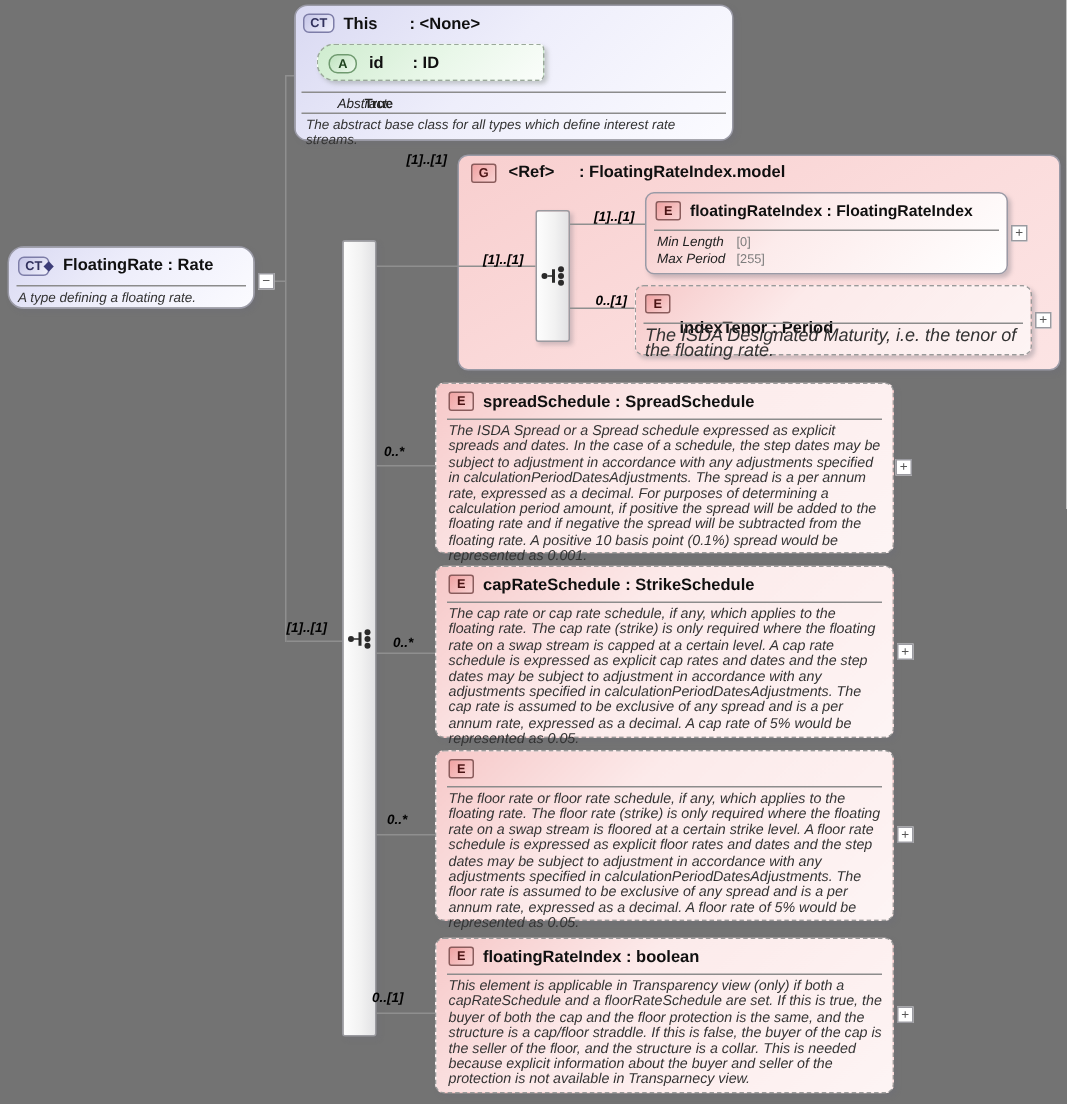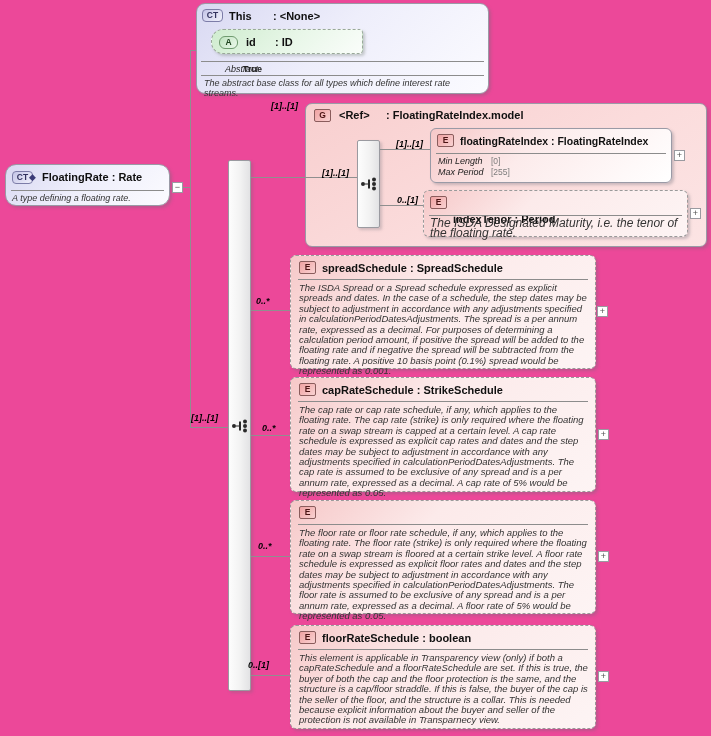--- a/index.html
+++ b/index.html
@@ -5,7 +5,7 @@
   html,body { margin:0; padding:0; background:#ffffff; }
   #canvas {
     position:relative; width:711px; height:736px; overflow:hidden;
-    font-family:"Liberation Sans", sans-serif; background:#ec4899;
+    font-family:"Liberation Sans", sans-serif; background:#737373;
   }
   .box { position:absolute; box-sizing:border-box; border:1px solid #9a9aa6;
          box-shadow:2px 2px 3px rgba(110,110,120,.35); }

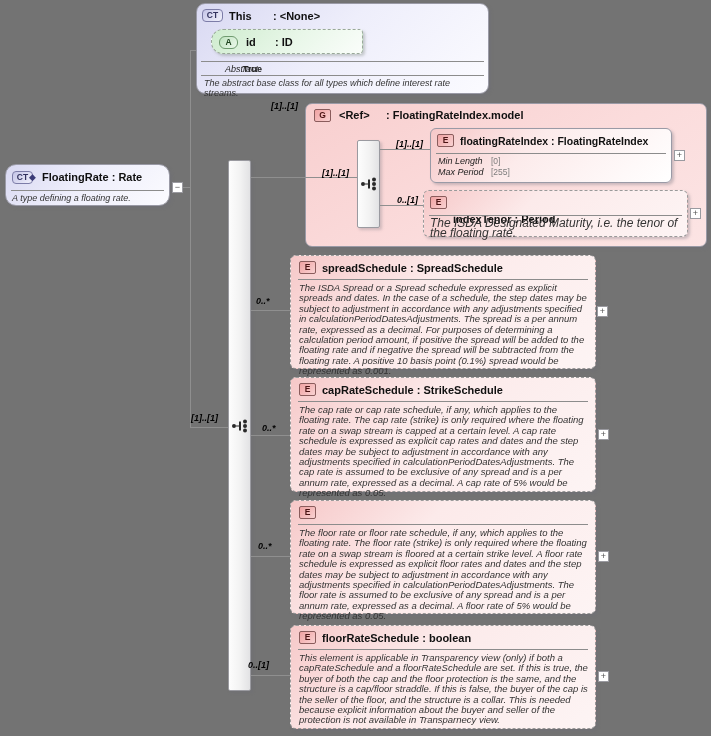--- a/index.html
+++ b/index.html
@@ -123,7 +123,7 @@
 
   <div class="box e-box dashed" style="left:290px; top:625px; width:306px; height:104px;">
     <span class="icon ge-icon" style="left:8px; top:5px;">E</span>
-    <span class="title" style="left:31px; top:6px;">floorRateSchedule : boolean</span>
+    <span class="title" style="left:31px; top:6px;">floatingRateIndex : boolean</span>
     <div class="sep" style="left:7px; right:7px; top:23px;"></div>
     <div class="desc" style="left:8px; top:27px; width:291px;">This element is applicable in Transparency view (only) if both a capRateSchedule and a floorRateSchedule are set. If this is true, the buyer of both the cap and the floor protection is the same, and the structure is a cap/floor straddle. If this is false, the buyer of the cap is the seller of the floor, and the structure is a collar. This is needed because explicit information about the buyer and seller of the protection is not available in Transparnecy view.</div>
   </div>

